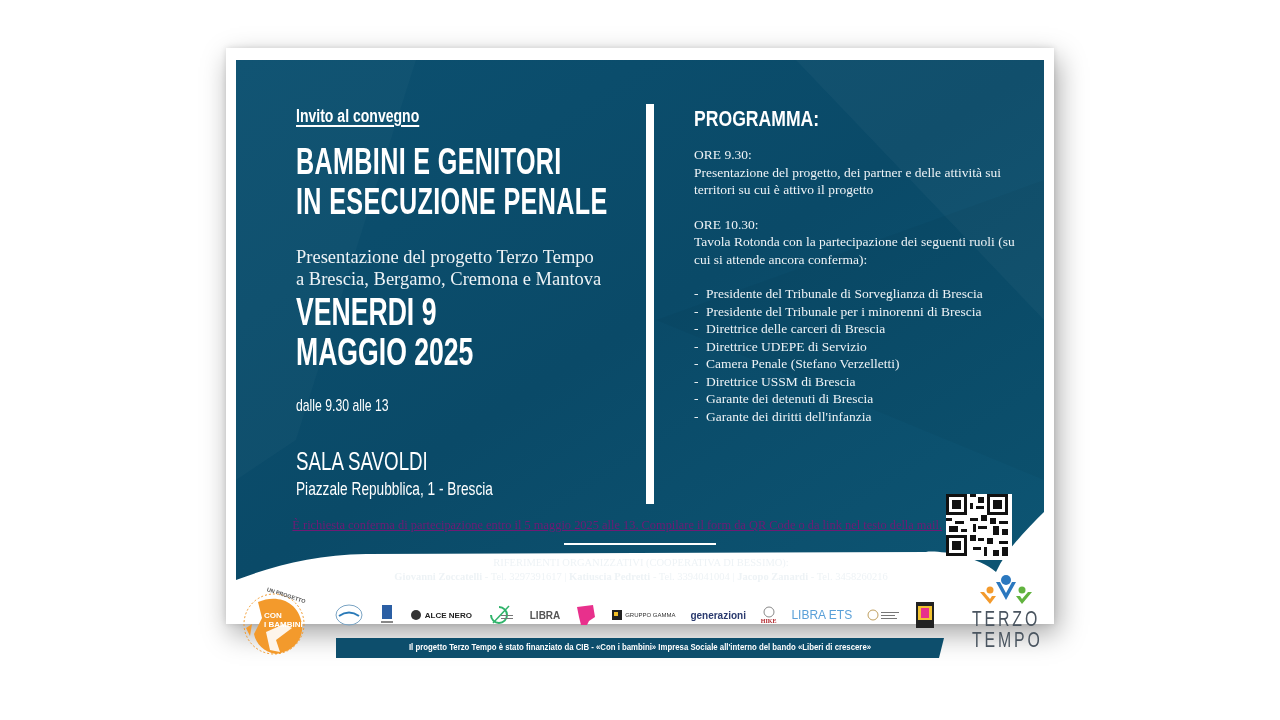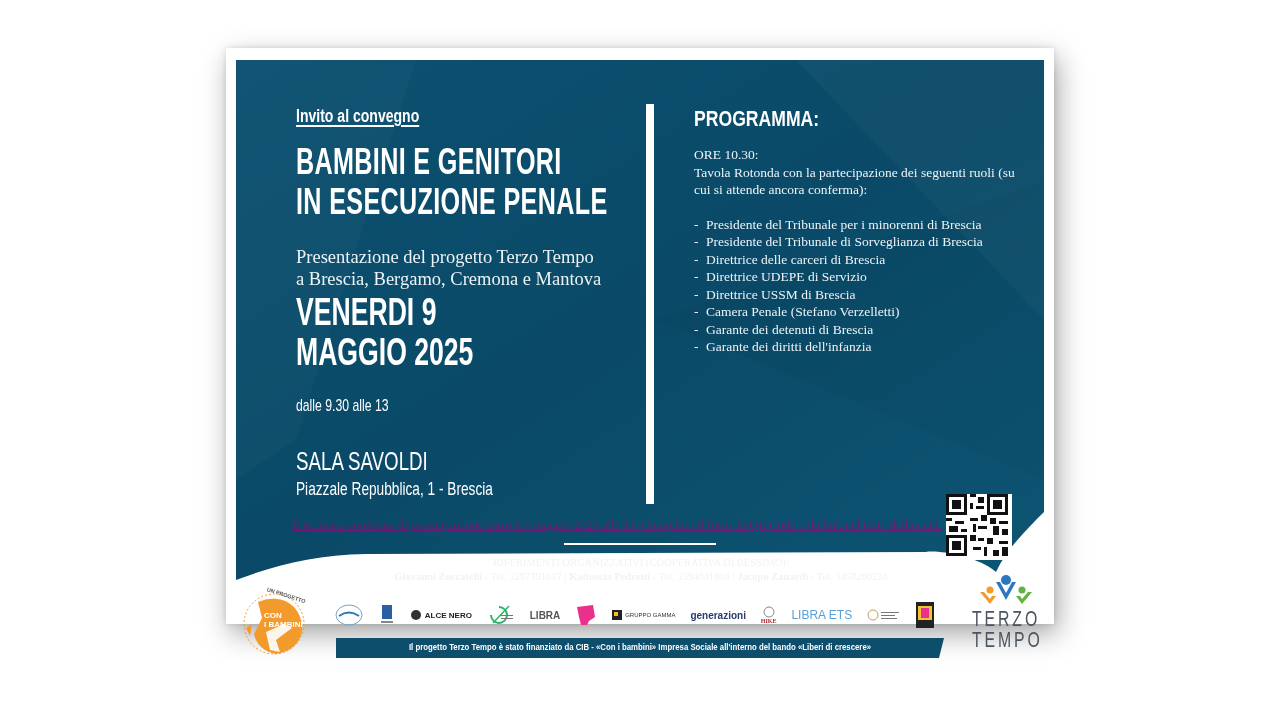--- a/index.html
+++ b/index.html
@@ -138,6 +138,10 @@
 
     <div class="abs cond prog-title">PROGRAMMA:</div>
     <div class="abs serif prog">
+      <div class="block">
+        <div>ORE 9.30:</div>
+        <div>Presentazione del progetto, dei partner e delle attività sui territori su cui è attivo il progetto</div>
+      </div>
       <div class="block">
         <div>ORE 10.30:</div>
         <div>Tavola Rotonda con la partecipazione dei seguenti ruoli (su cui si attende ancora conferma):</div>

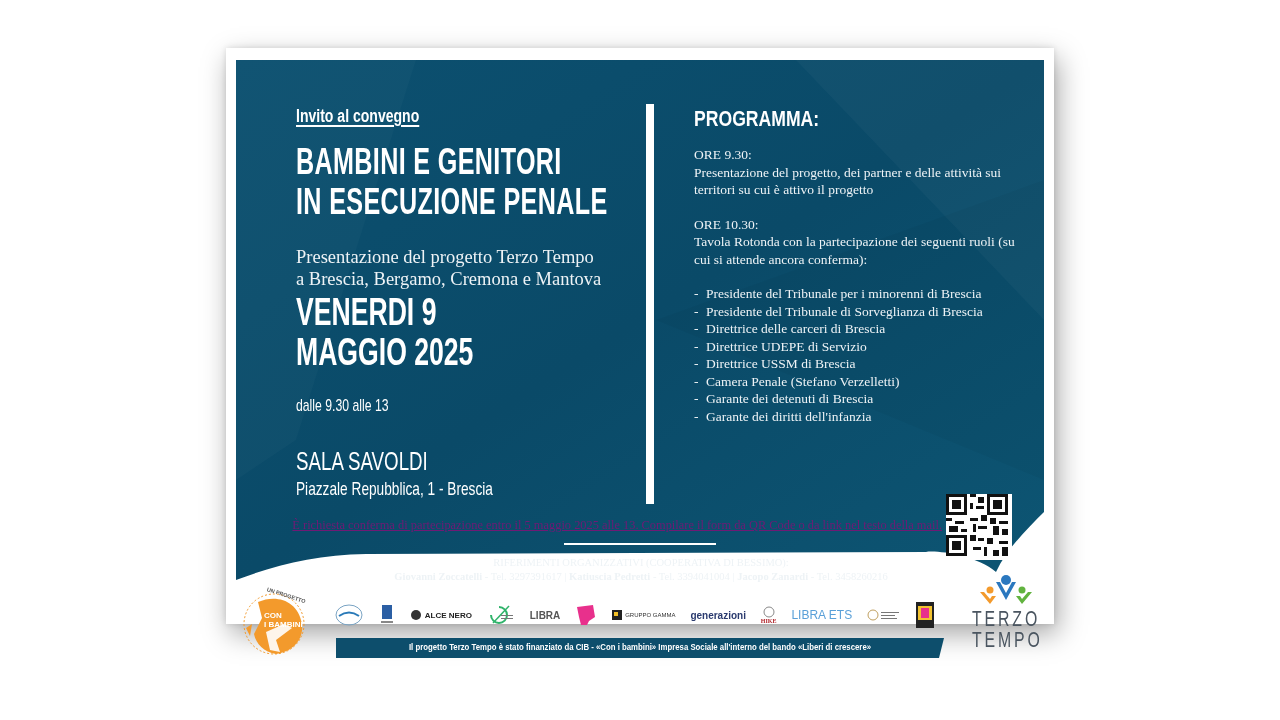--- a/index.html
+++ b/index.html
@@ -147,8 +147,8 @@
         <div>Tavola Rotonda con la partecipazione dei seguenti ruoli (su cui si attende ancora conferma):</div>
       </div>
       <ul>
+        <li>Presidente del Tribunale di Sorveglianza di Brescia</li>
         <li>Presidente del Tribunale per i minorenni di Brescia</li>
-        <li>Presidente del Tribunale di Sorveglianza di Brescia</li>
         <li>Direttrice delle carceri di Brescia</li>
         <li>Direttrice UDEPE di Servizio</li>
         <li>Direttrice USSM di Brescia</li>

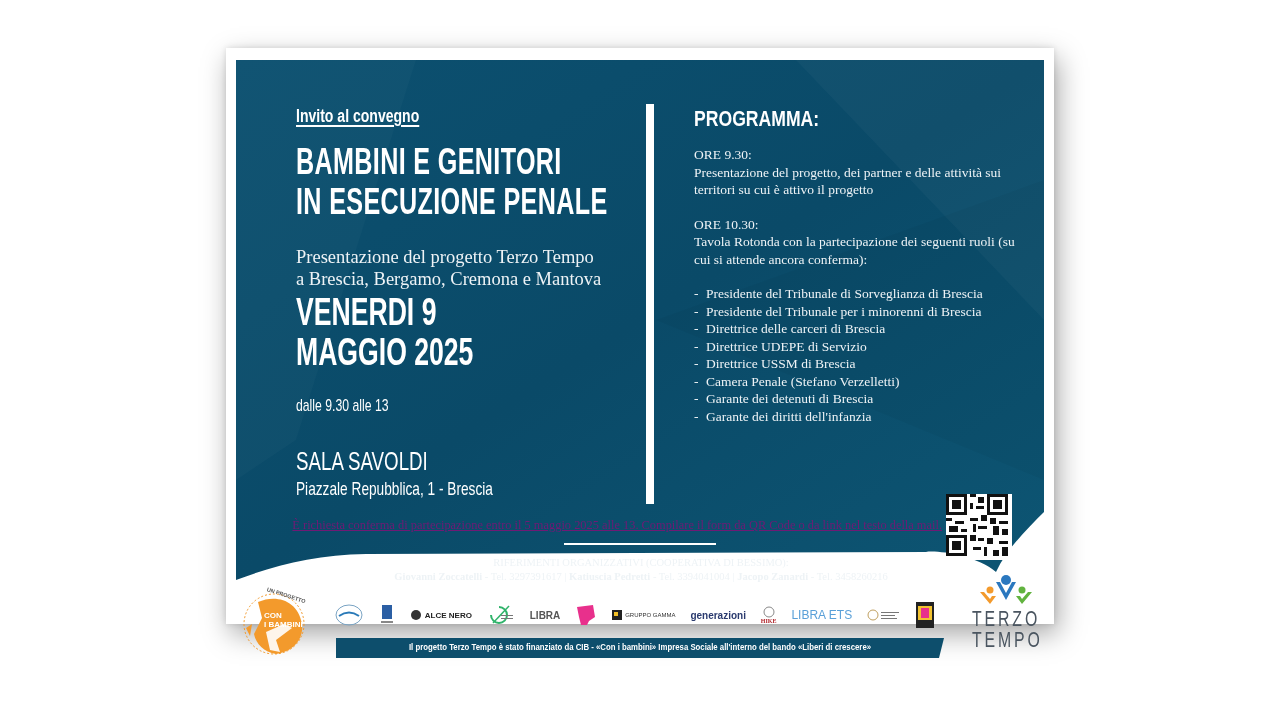--- a/index.html
+++ b/index.html
@@ -151,8 +151,8 @@
         <li>Presidente del Tribunale per i minorenni di Brescia</li>
         <li>Direttrice delle carceri di Brescia</li>
         <li>Direttrice UDEPE di Servizio</li>
+        <li>Camera Penale (Stefano Verzelletti)</li>
         <li>Direttrice USSM di Brescia</li>
-        <li>Camera Penale (Stefano Verzelletti)</li>
         <li>Garante dei detenuti di Brescia</li>
         <li>Garante dei diritti dell'infanzia</li>
       </ul>

